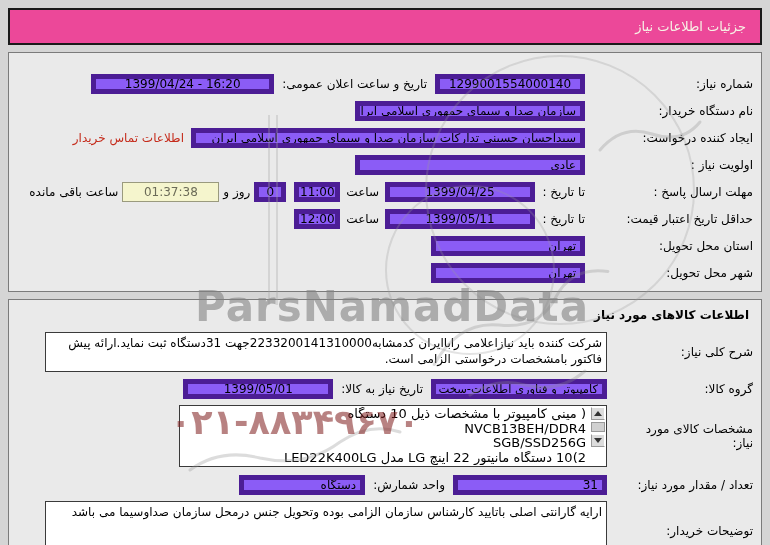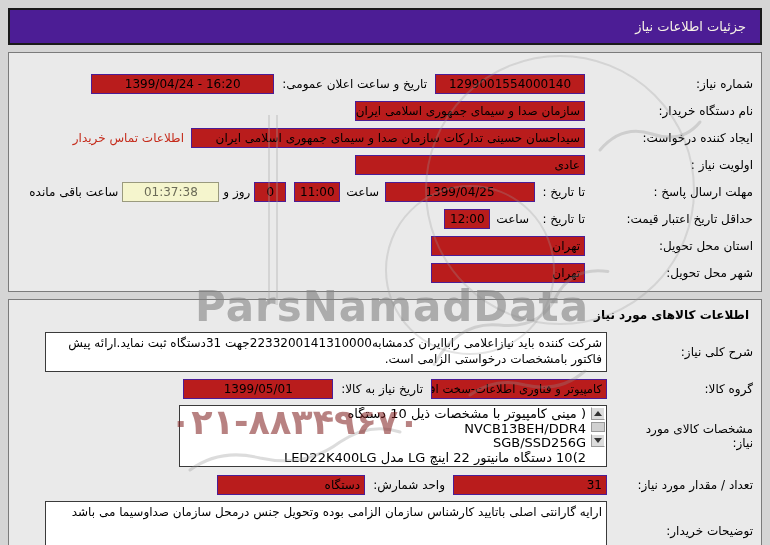--- a/index.html
+++ b/index.html
@@ -11,7 +11,7 @@
   }
   .wrap{padding:8px;position:relative;z-index:1}
   .titlebar{
-    background:#4c1d95;border:2px solid #1a1a1a;height:37px;
+    background:#ec4899;border:2px solid #1a1a1a;height:37px;
     display:flex;align-items:center;padding:0 14px;
     color:#f7f3e6;font-size:13px;
   }

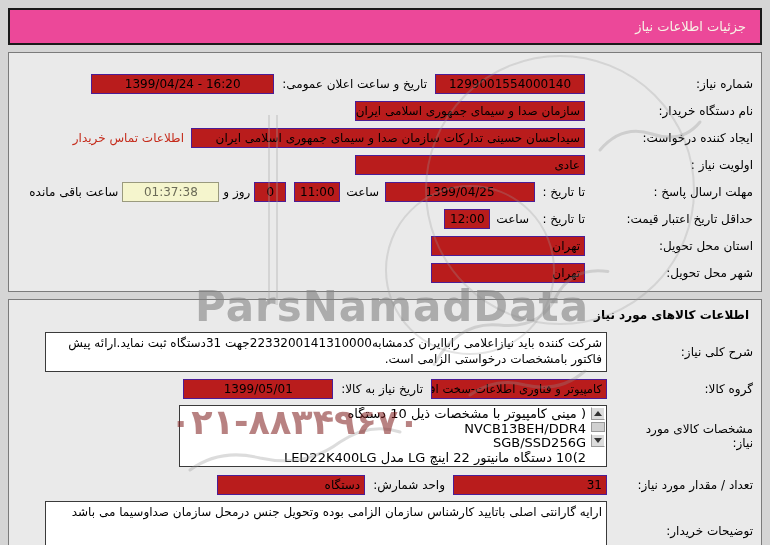--- a/index.html
+++ b/index.html
@@ -25,7 +25,7 @@
   .p2lbl{flex:0 0 146px;padding-left:20px;line-height:14px}
   .midlbl{margin:0 8px;white-space:nowrap}
   .field{
-    background:#b91c1c;border:1px solid #4c1d95;height:20px;
+    background:#8b5cf6;border:5px solid #4c1d95;height:20px;
     display:flex;align-items:center;padding:0 4px;
     overflow:hidden;white-space:nowrap;
   }

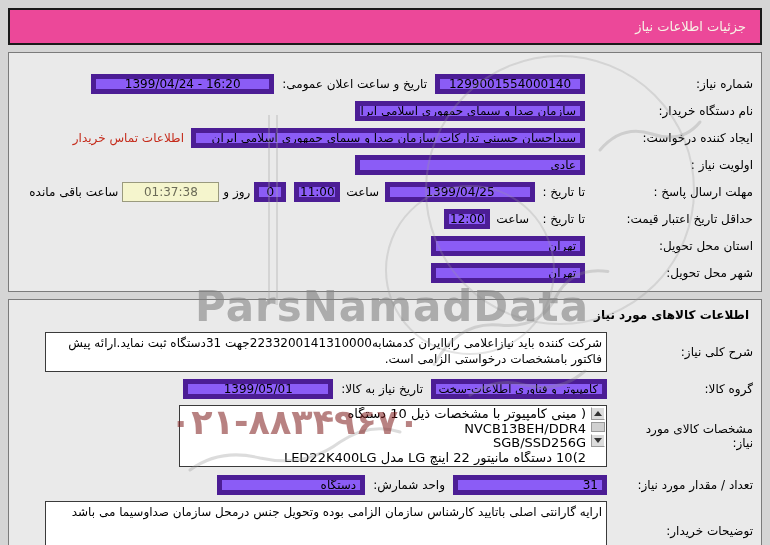--- a/index.html
+++ b/index.html
@@ -139,6 +139,9 @@
     <div class="r">
       <div class="lbl">حداقل تاریخ اعتبار قیمت:</div>
       <div class="until">تا تاریخ :</div>
+      <div class="field center w150">
+          <span class="num">1399/05/11</span>
+        </div>
       <span class="sep">ساعت</span>
       <div class="field center w46">
           <span class="num">12:00</span>

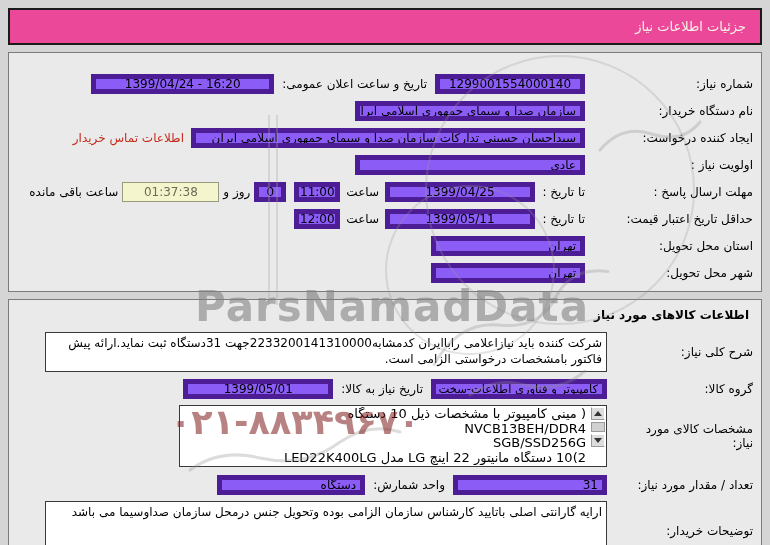--- a/index.html
+++ b/index.html
@@ -37,7 +37,7 @@
   .num{direction:ltr;unicode-bidi:isolate}
   .w150{width:150px}.w183{width:183px}.w230{width:230px}.w394{width:394px}
   .w46{width:46px}.w32{width:32px}.w97{width:97px}.w154{width:154px}
-  .w176{width:176px;font-size:11.5px}.w126{width:148px}
+  .w176{width:176px;font-size:11.5px}.w126{width:126px}
   .until{flex:0 0 50px}
   .sep{margin:0 6px;white-space:nowrap}
   .countdown{background:#f5f5cd;border:1px solid #9a9a7e;color:#6b6b58}

